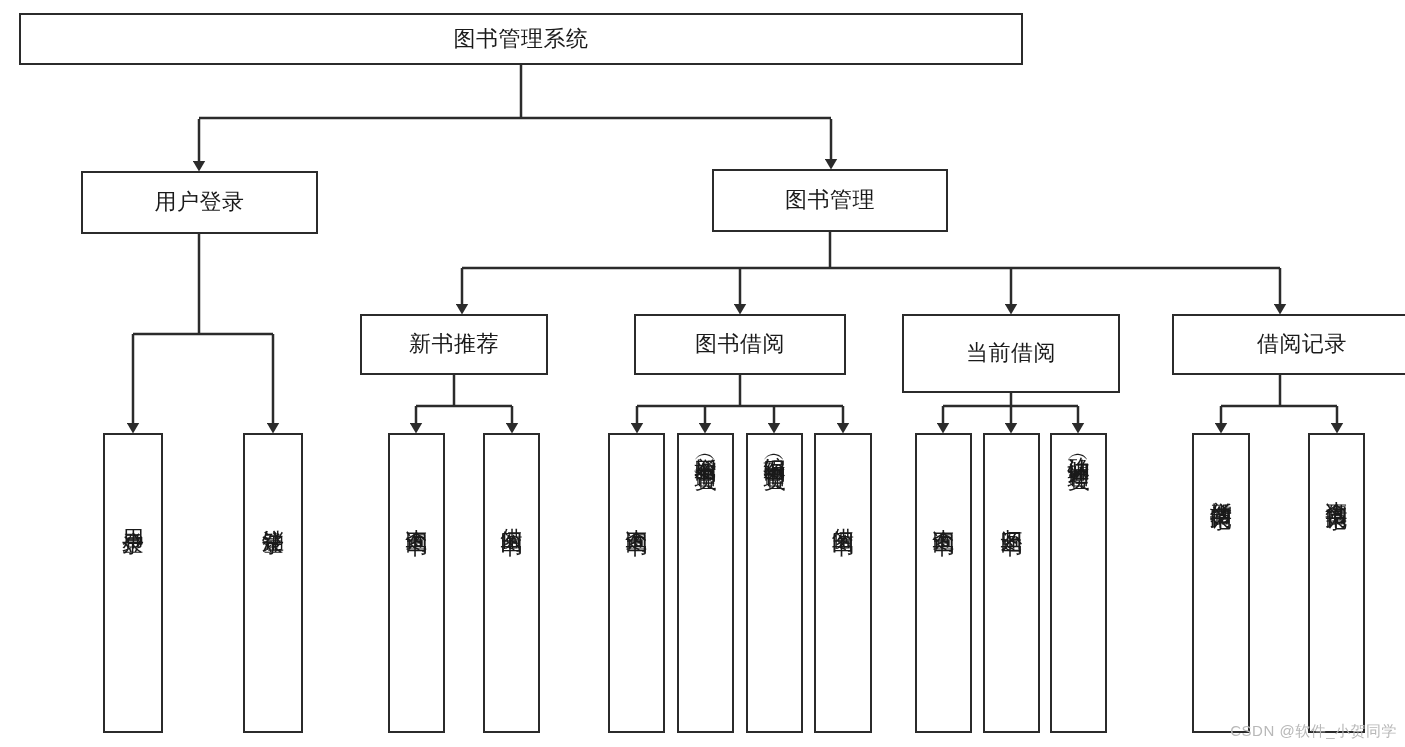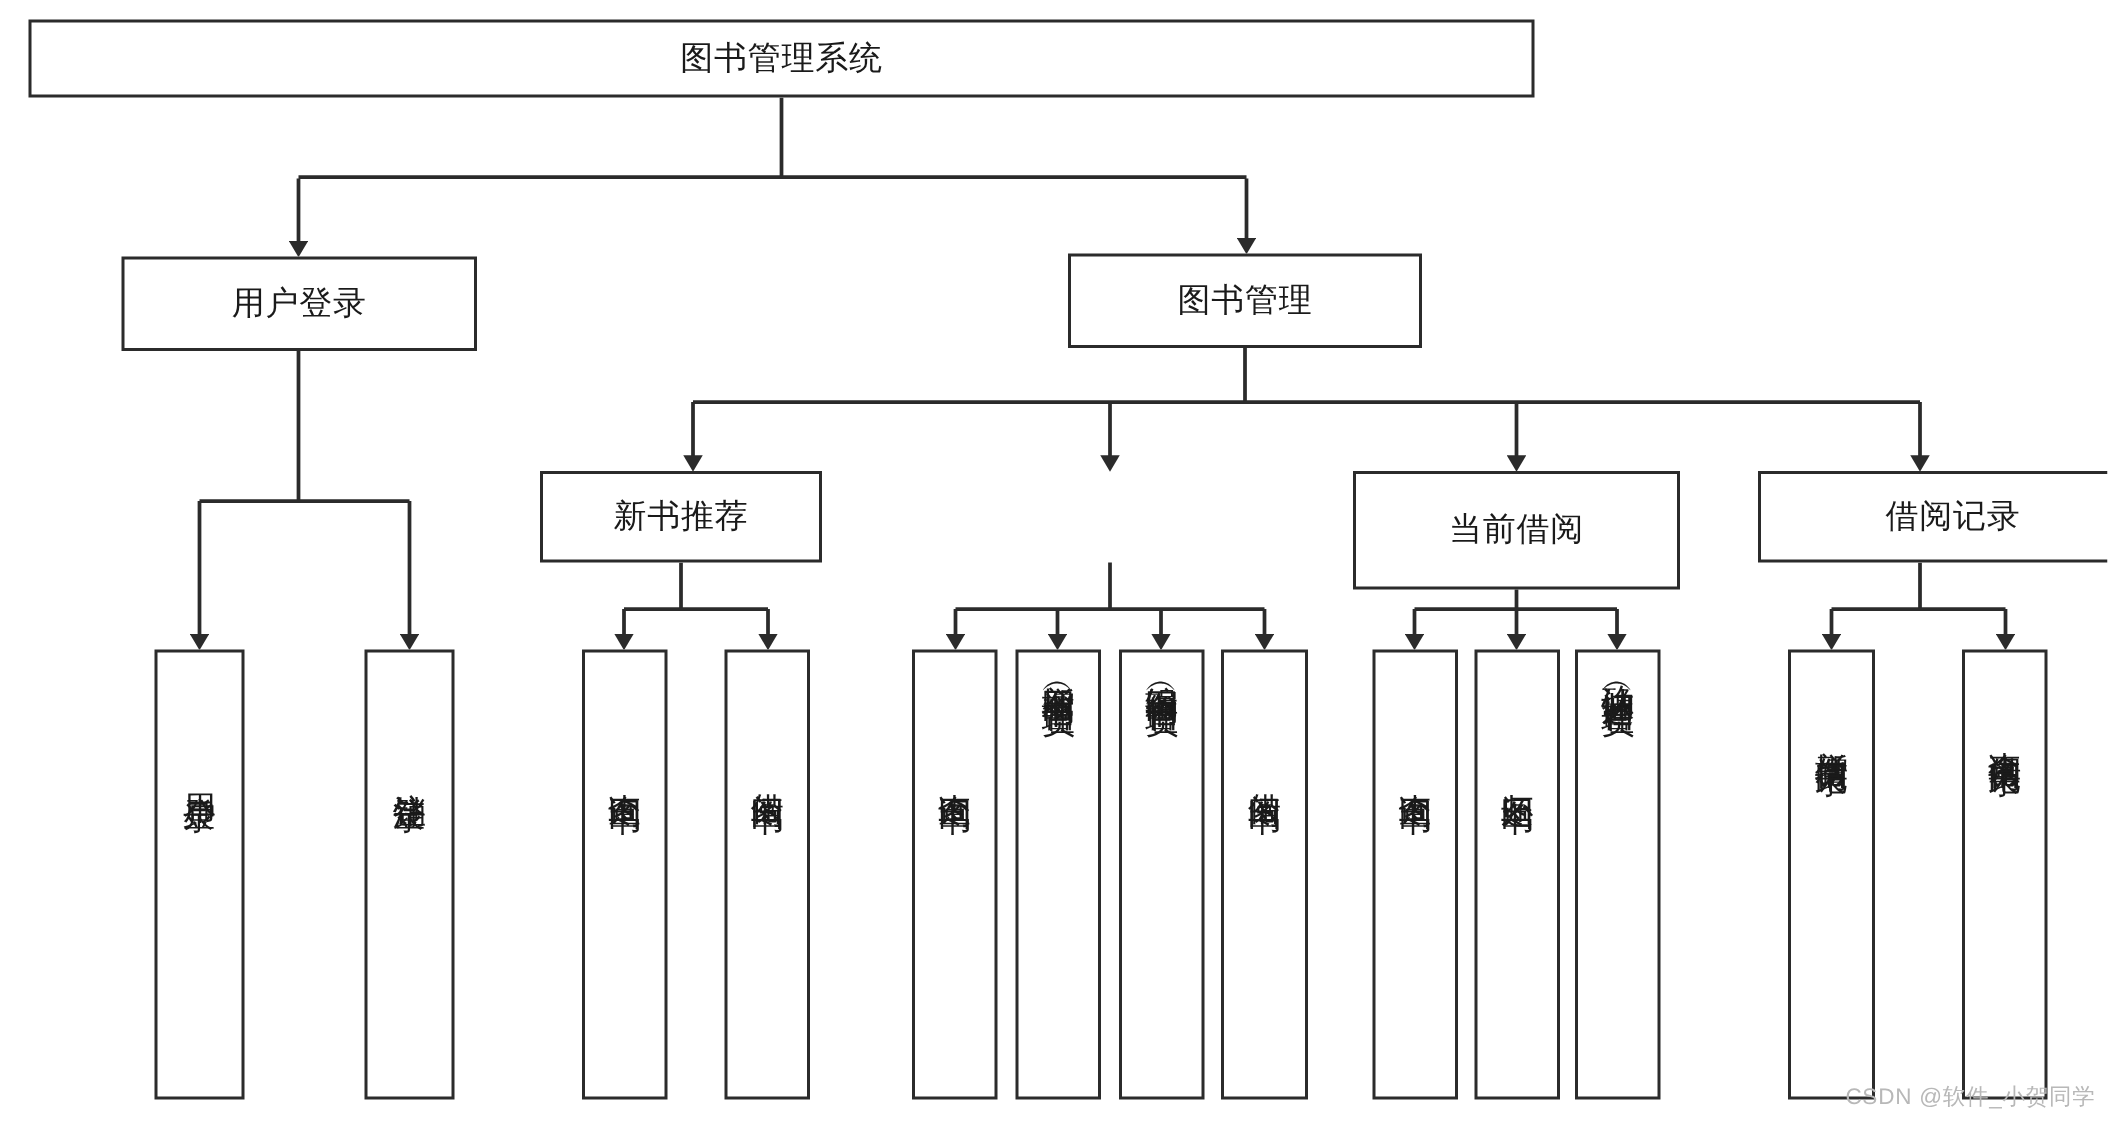--- a/index.html
+++ b/index.html
@@ -138,6 +138,9 @@
   <div class="node" id="node-l2-0" style="left: 360px; top: 314px; width: 188px; height: 61px;">
     <span class="label-h">新书推荐</span>
   </div>
+  <div class="node" id="node-l2-1" style="left: 634px; top: 314px; width: 212px; height: 61px;">
+    <span class="label-h">图书借阅</span>
+  </div>
   <div class="node" id="node-l2-2" style="left: 902px; top: 314px; width: 218px; height: 79px;">
     <span class="label-h">当前借阅</span>
   </div>

